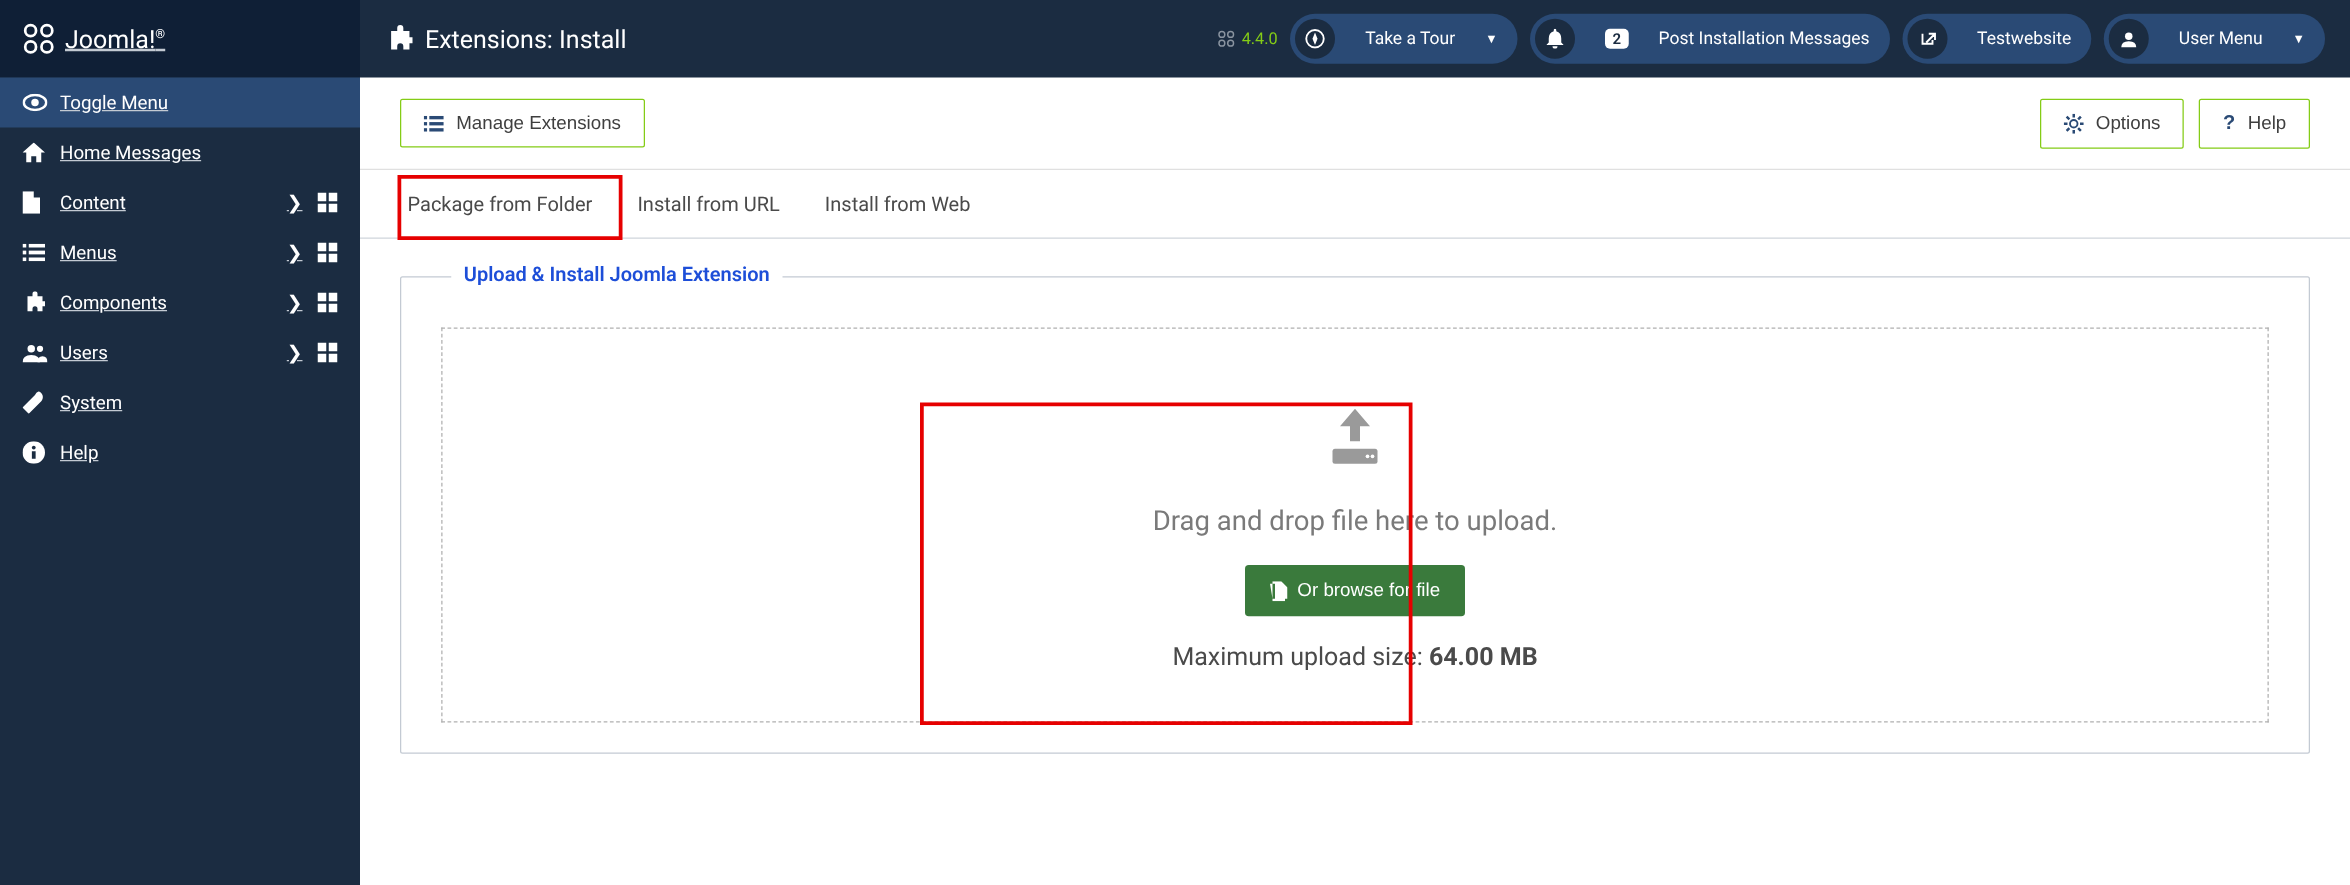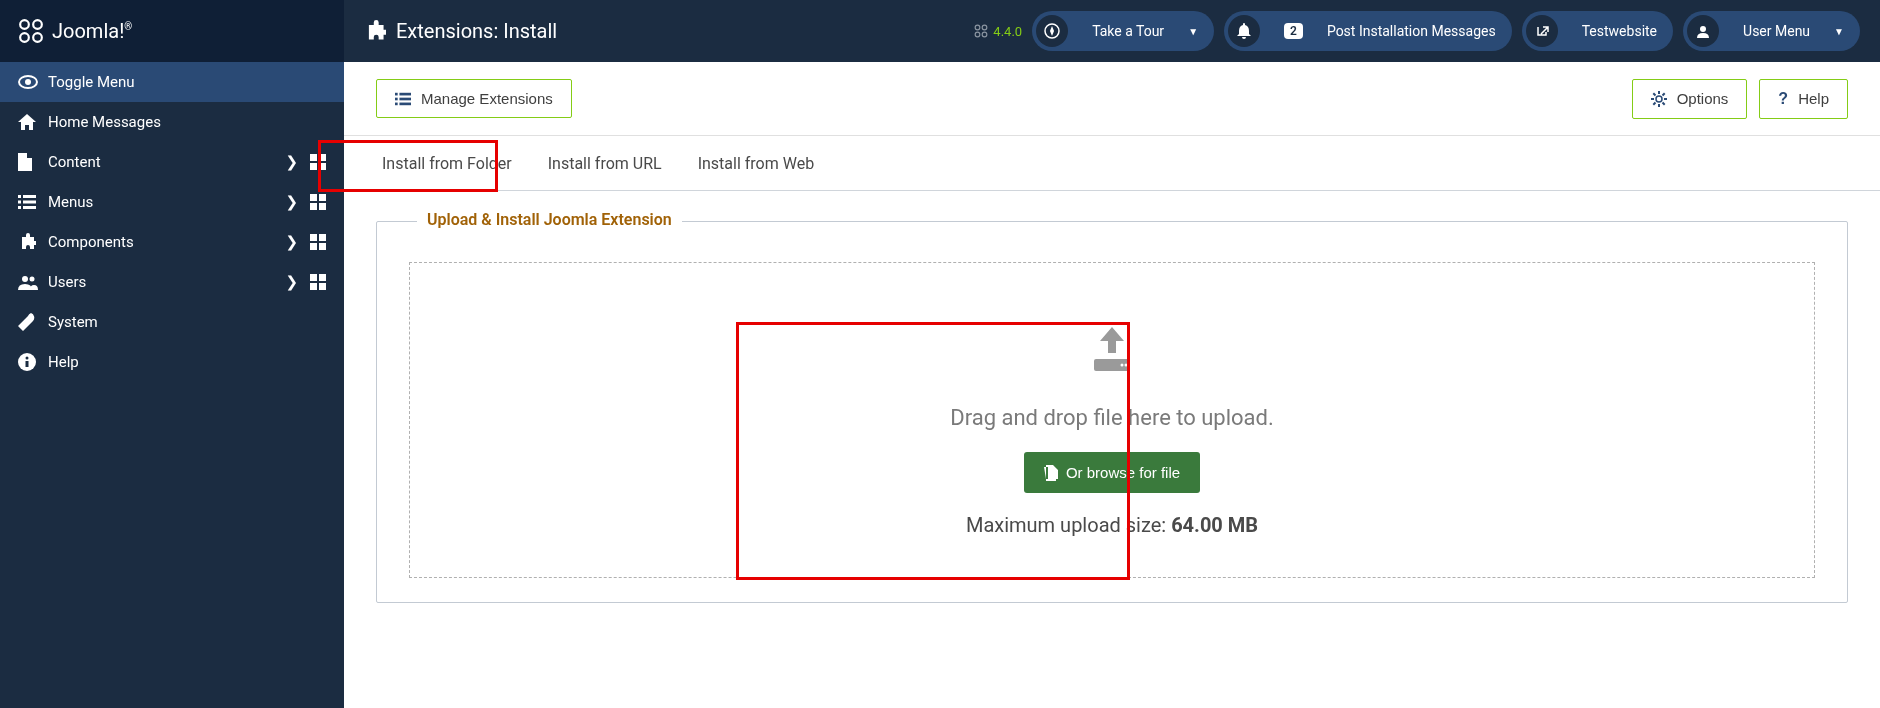--- a/index.html
+++ b/index.html
@@ -8,7 +8,7 @@
     .container { display: flex; height: 100vh; }
     
     
-    .sidebar { width: 344px; background: #1b2c41; color: #c3cad3; display: flex; flex-direction: column; }
+    .sidebar { width: 288px; background: #1b2c41; color: #c3cad3; display: flex; flex-direction: column; text-decoration: underline; }
     .logo { height: 62px; background: #0f1f36; display: flex; align-items: center; padding: 0 18px; }
     .logo-text { font-size: 20px; color: #fff; font-weight: 400; margin-left: 8px; }
     .logo-text sup { font-size: 10px; }

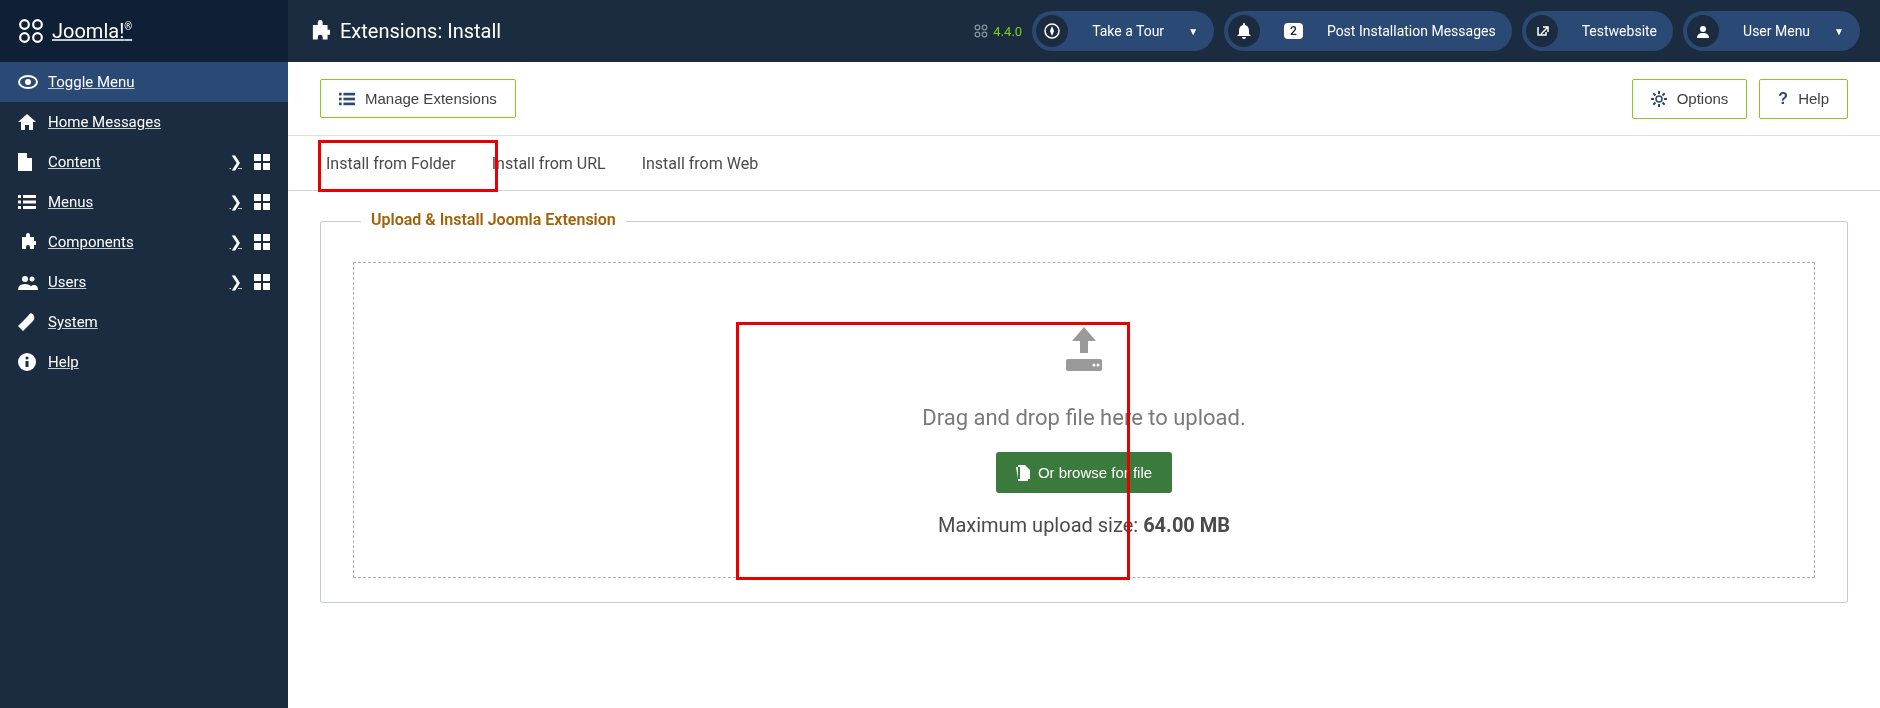--- a/index.html
+++ b/index.html
@@ -261,7 +261,7 @@
     </div>
 
     <div class="tabs">
-      <div class="tab">Install from Folder</div>
+      <div class="tab">Package from Folder</div>
       <div class="tab">Install from URL</div>
       <div class="tab">Install from Web</div>
     </div>

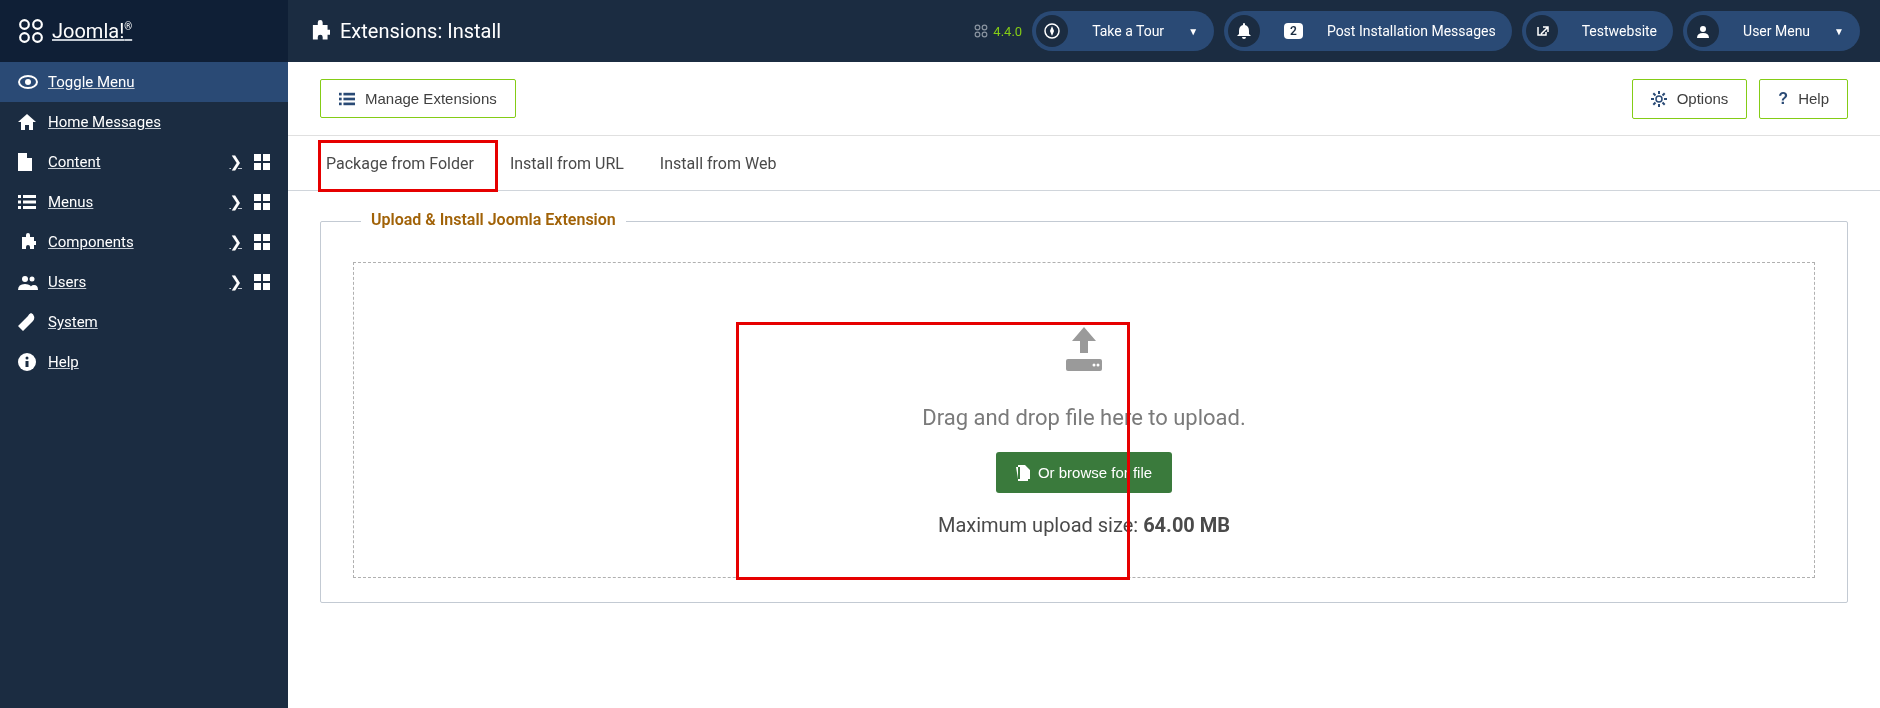--- a/index.html
+++ b/index.html
@@ -43,7 +43,7 @@
     
     .content-area { padding: 30px 32px; }
     .fieldset { border: 1px solid #c3cad3; border-radius: 2px; padding: 40px 32px 24px; position: relative; }
-    .fieldset-legend { position: absolute; top: -12px; left: 40px; background: #fff; padding: 0 10px; font-size: 16px; color: #a16207; font-weight: 600; }
+    .fieldset-legend { position: absolute; top: -12px; left: 40px; background: #fff; padding: 0 10px; font-size: 16px; color: #1d4ed8; font-weight: 600; }
     .dropzone { border: 1px dashed #b0b0b0; padding: 60px 20px 40px; display: flex; flex-direction: column; align-items: center; }
     .upload-icon { width: 52px; height: 52px; margin-bottom: 30px; }
     .drop-text { font-size: 22px; color: #7a7a7a; margin-bottom: 22px; }

